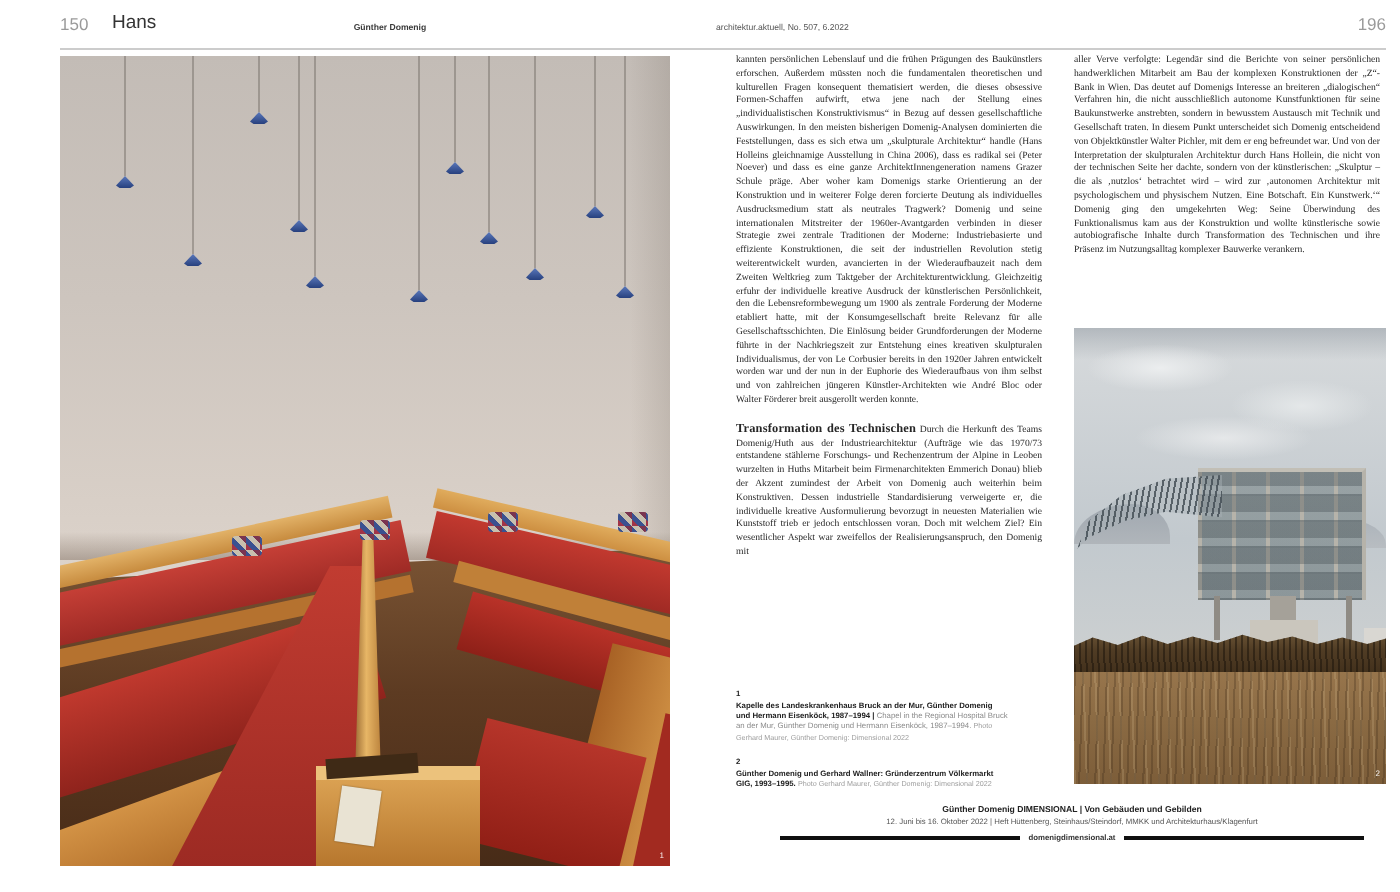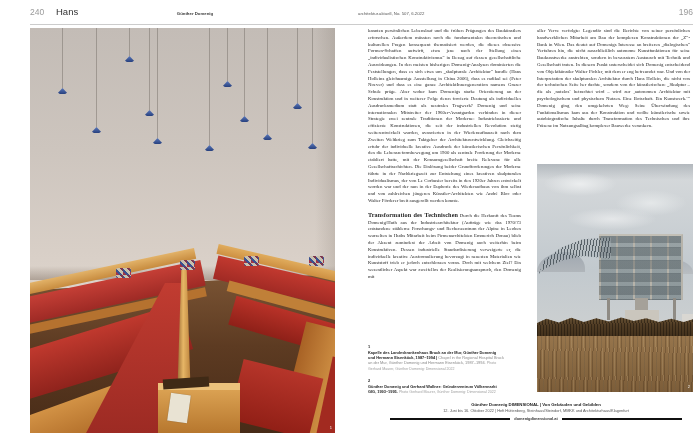--- a/index.html
+++ b/index.html
@@ -122,7 +122,7 @@
 <div class="spread">
 
   <div class="hdr">
-    <span class="pn-left">240</span>
+    <span class="pn-left">150</span>
     <span class="section">Hans</span>
     <span class="author">Günther Domenig</span>
     <span class="issue">architektur.aktuell, No. 507, 6.2022</span>

